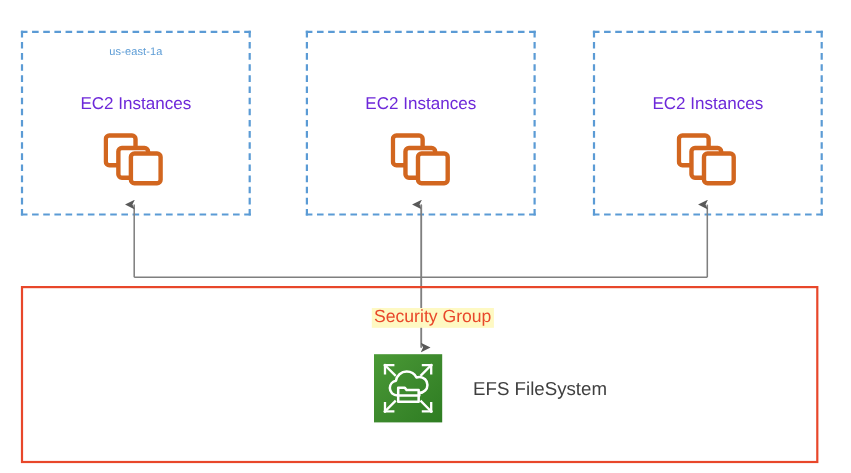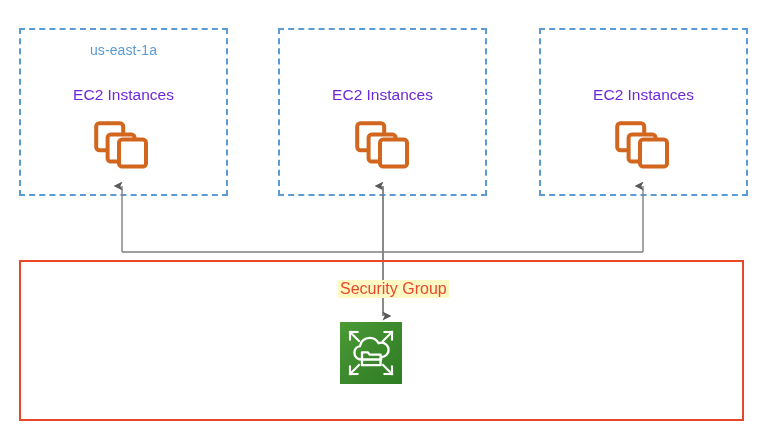--- a/index.html
+++ b/index.html
@@ -31,7 +31,7 @@
     right: 0;
     text-align: center;
     color: #5B9BD5;
-    font-size: 14px;
+    font-size: 10px;
     letter-spacing: 0.1px;
     white-space: nowrap;
   }

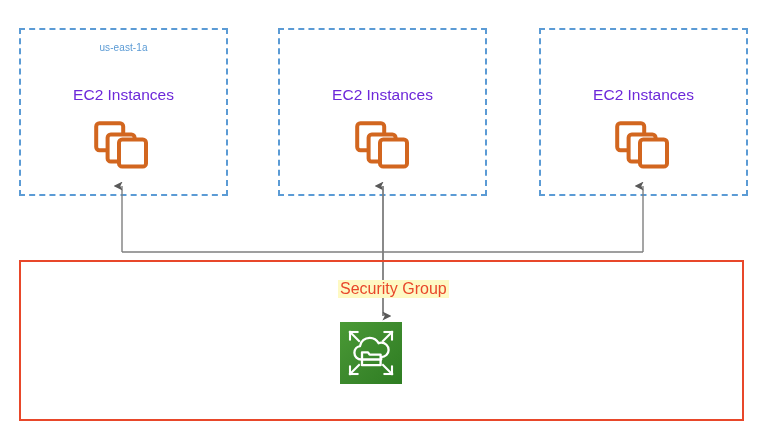--- a/index.html
+++ b/index.html
@@ -211,6 +211,7 @@
                L40.6,43.2 L22.0,43.2 Z" fill="none" stroke="#ffffff" stroke-width="2.3" stroke-linejoin="round"></path>
     </svg>
   </div>
+  <div class="efs-label" style="left:430px; top:344px; z-index:7;">EFS FileSystem</div>
 
 </div>
 

